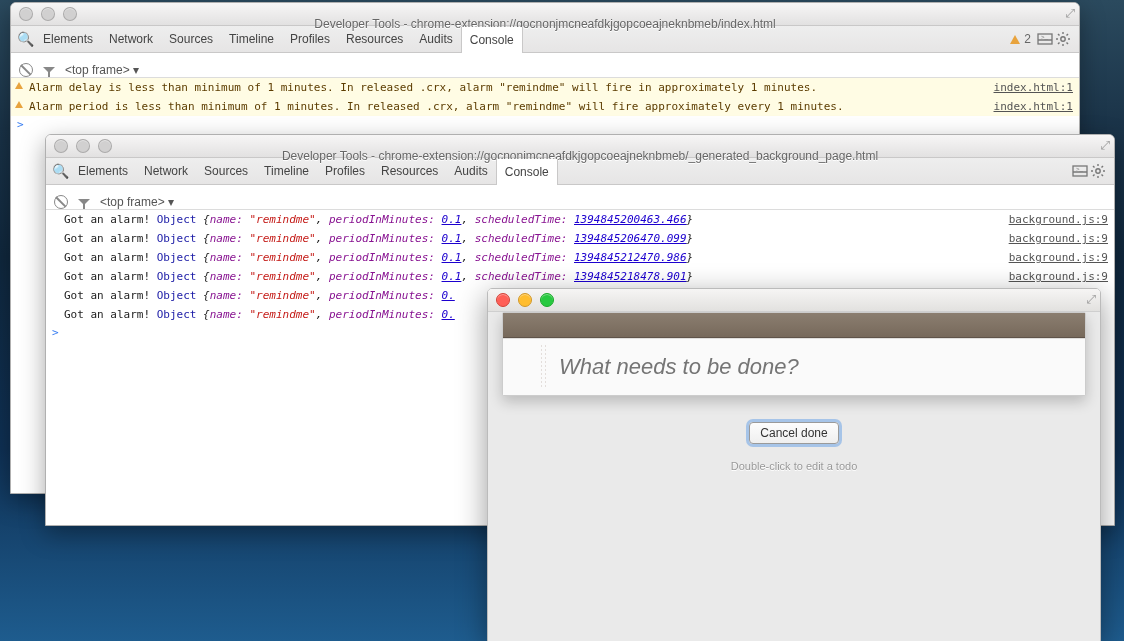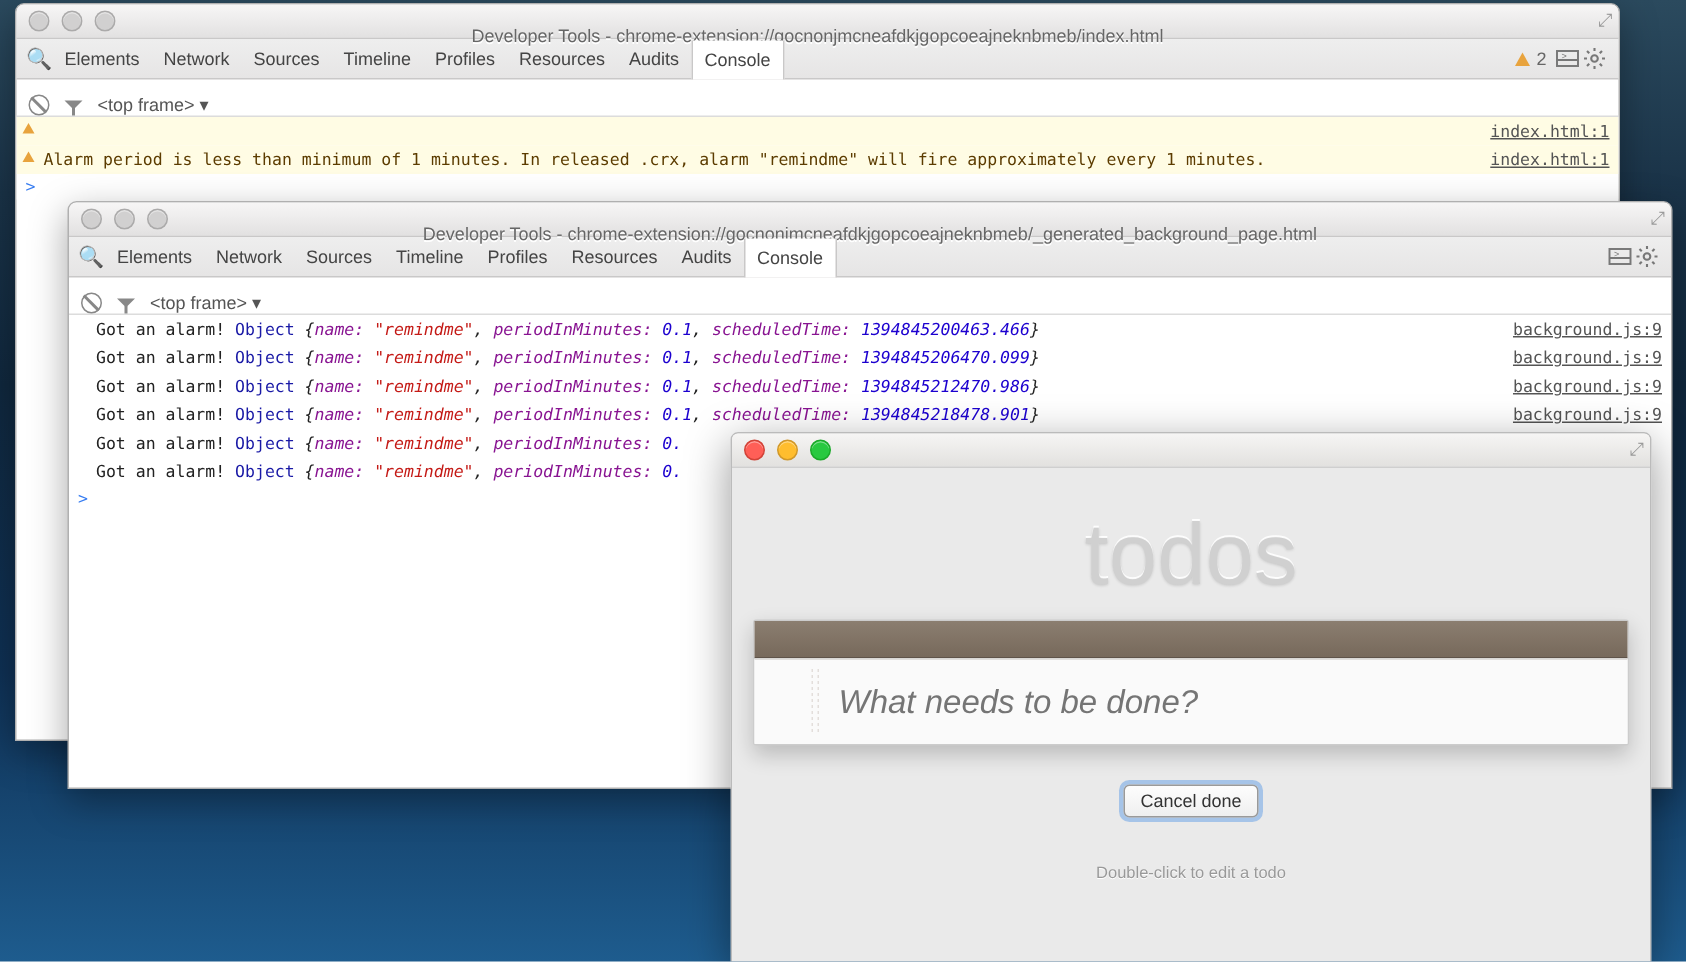--- a/index.html
+++ b/index.html
@@ -269,6 +269,7 @@
 
   <div class="console-body">
     <div class="cline warn">
+      <span>Alarm delay is less than minimum of 1 minutes. In released .crx, alarm "remindme" will fire in approximately 1 minutes.</span>
       <a class="linesrc">index.html:1</a>
     </div>
     <div class="cline warn">

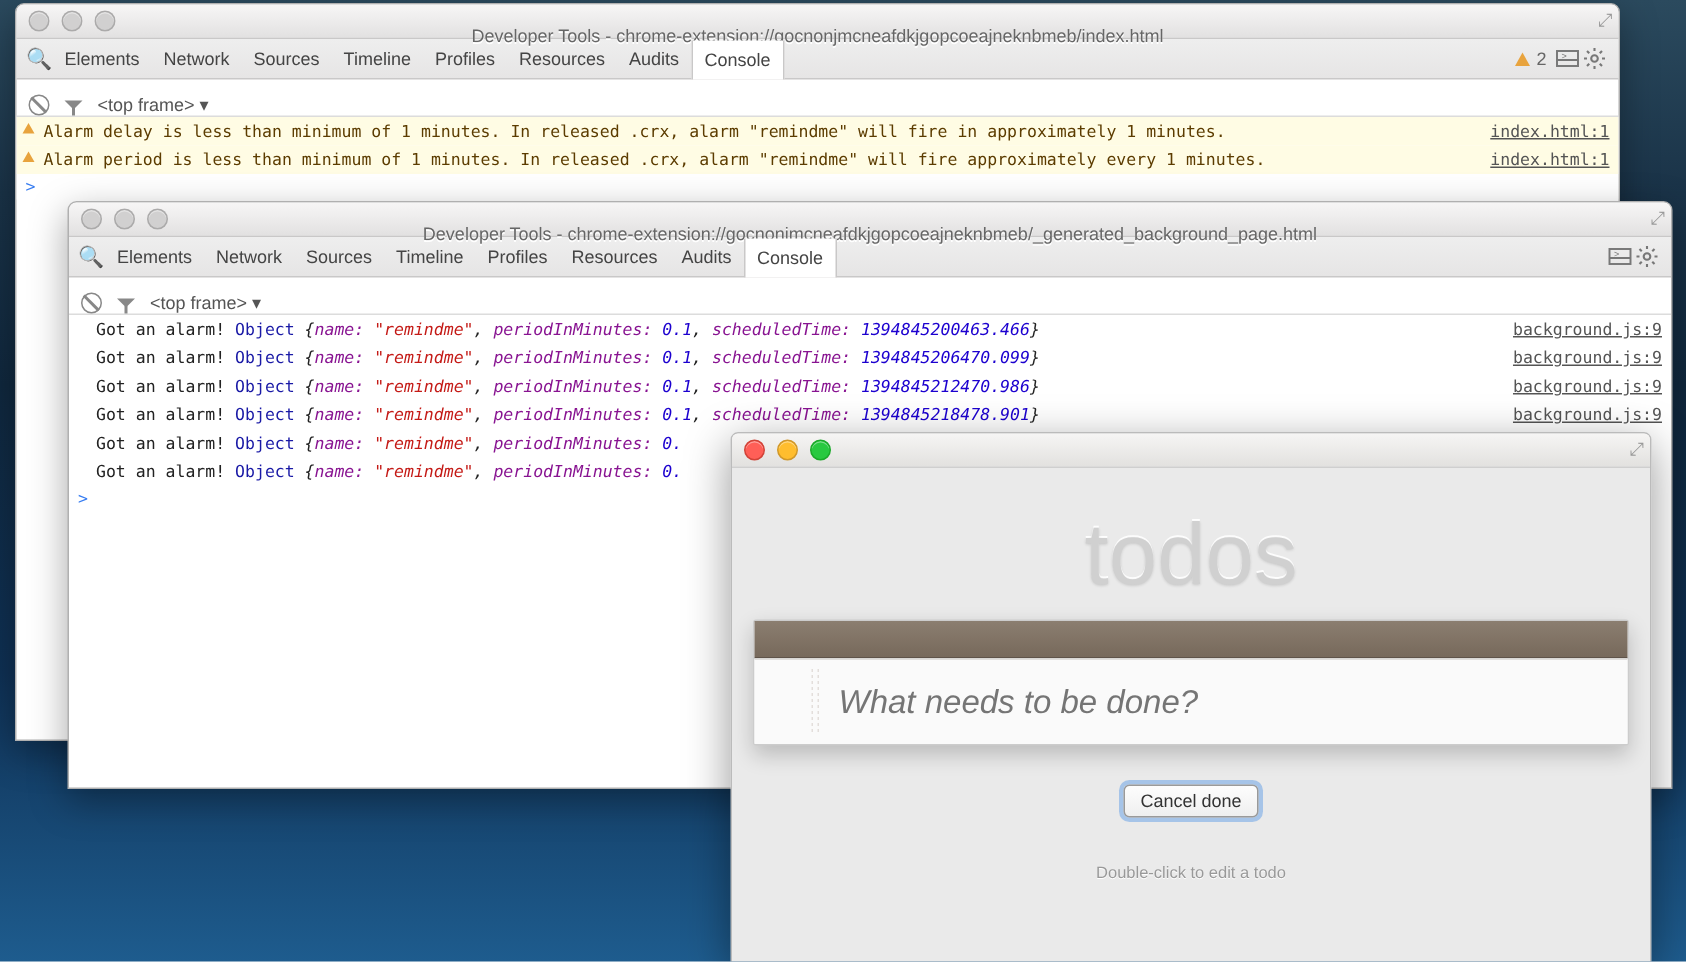--- a/index.html
+++ b/index.html
@@ -122,7 +122,7 @@
   .tok-blue{color:#1a1aa6; }
   .tok-purple{color:#881391;}
   .tok-red{color:#c41a16;}
-  .tok-nums{color:#1c00cf;}
+  .tok-nums{color:#1c00cf;text-decoration:underline;}
   .tok-italic{font-style:italic;}
 
   

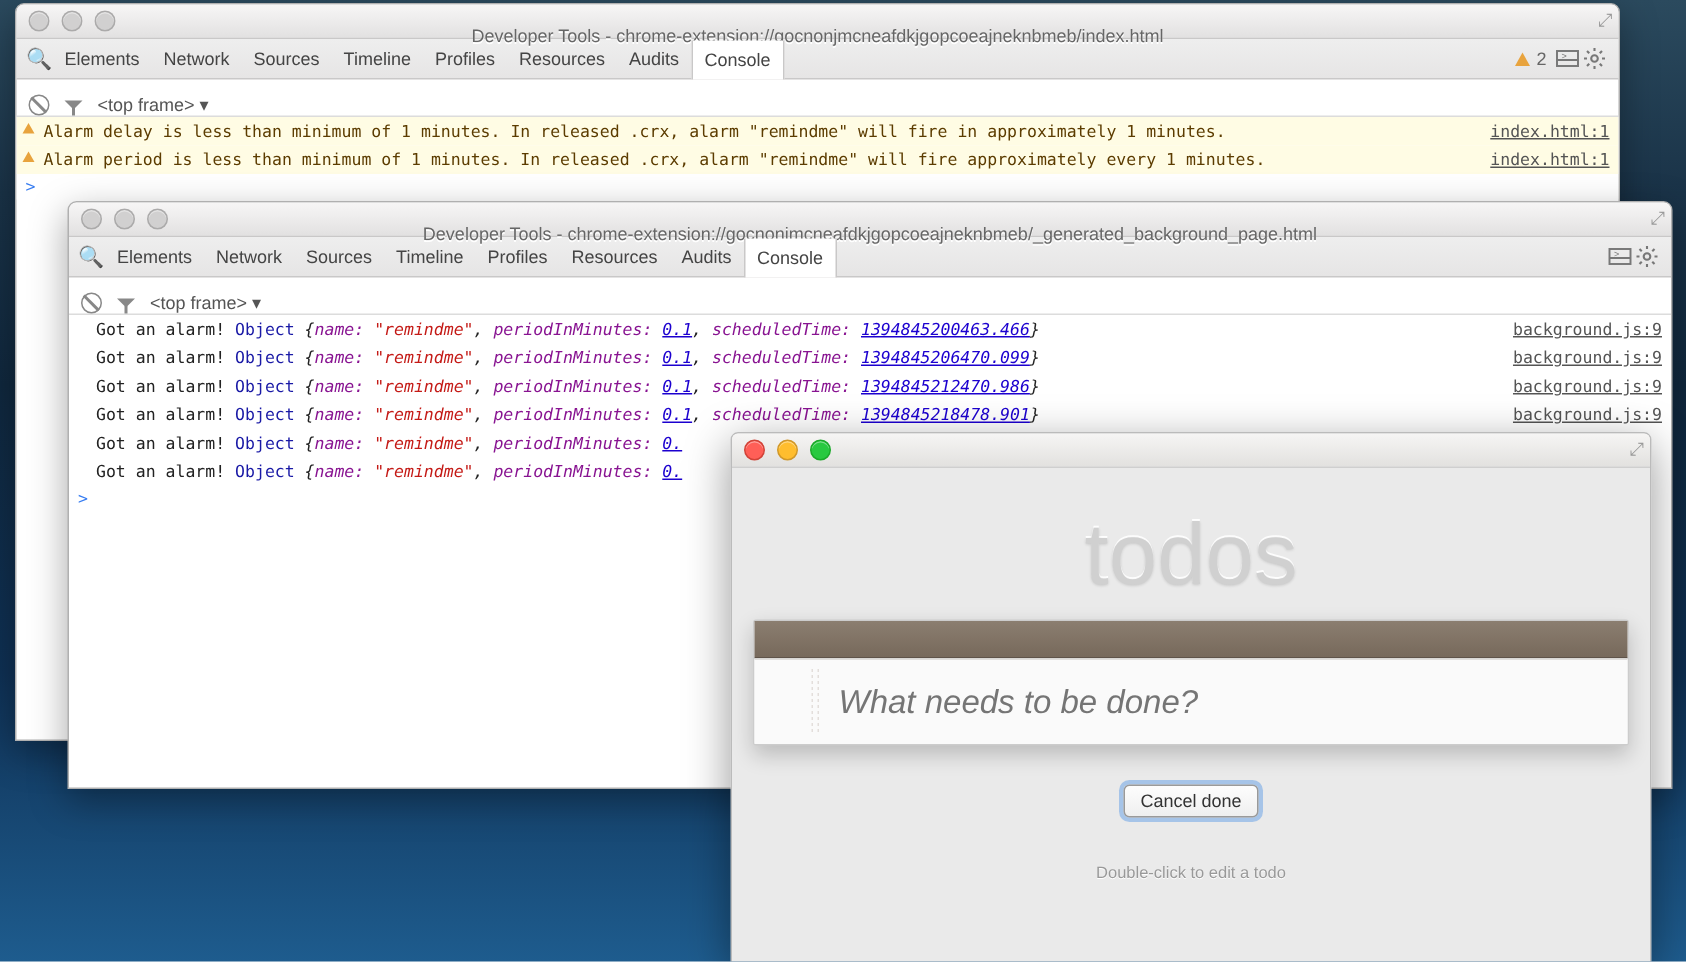--- a/index.html
+++ b/index.html
@@ -368,7 +368,6 @@
     </div>
     <div class="expand-corner">⤢</div>
   </div>
-  <div class="apphead">todos</div>
   <div class="todo-card">
     <div class="card-top"></div>
     <div class="todo-input">

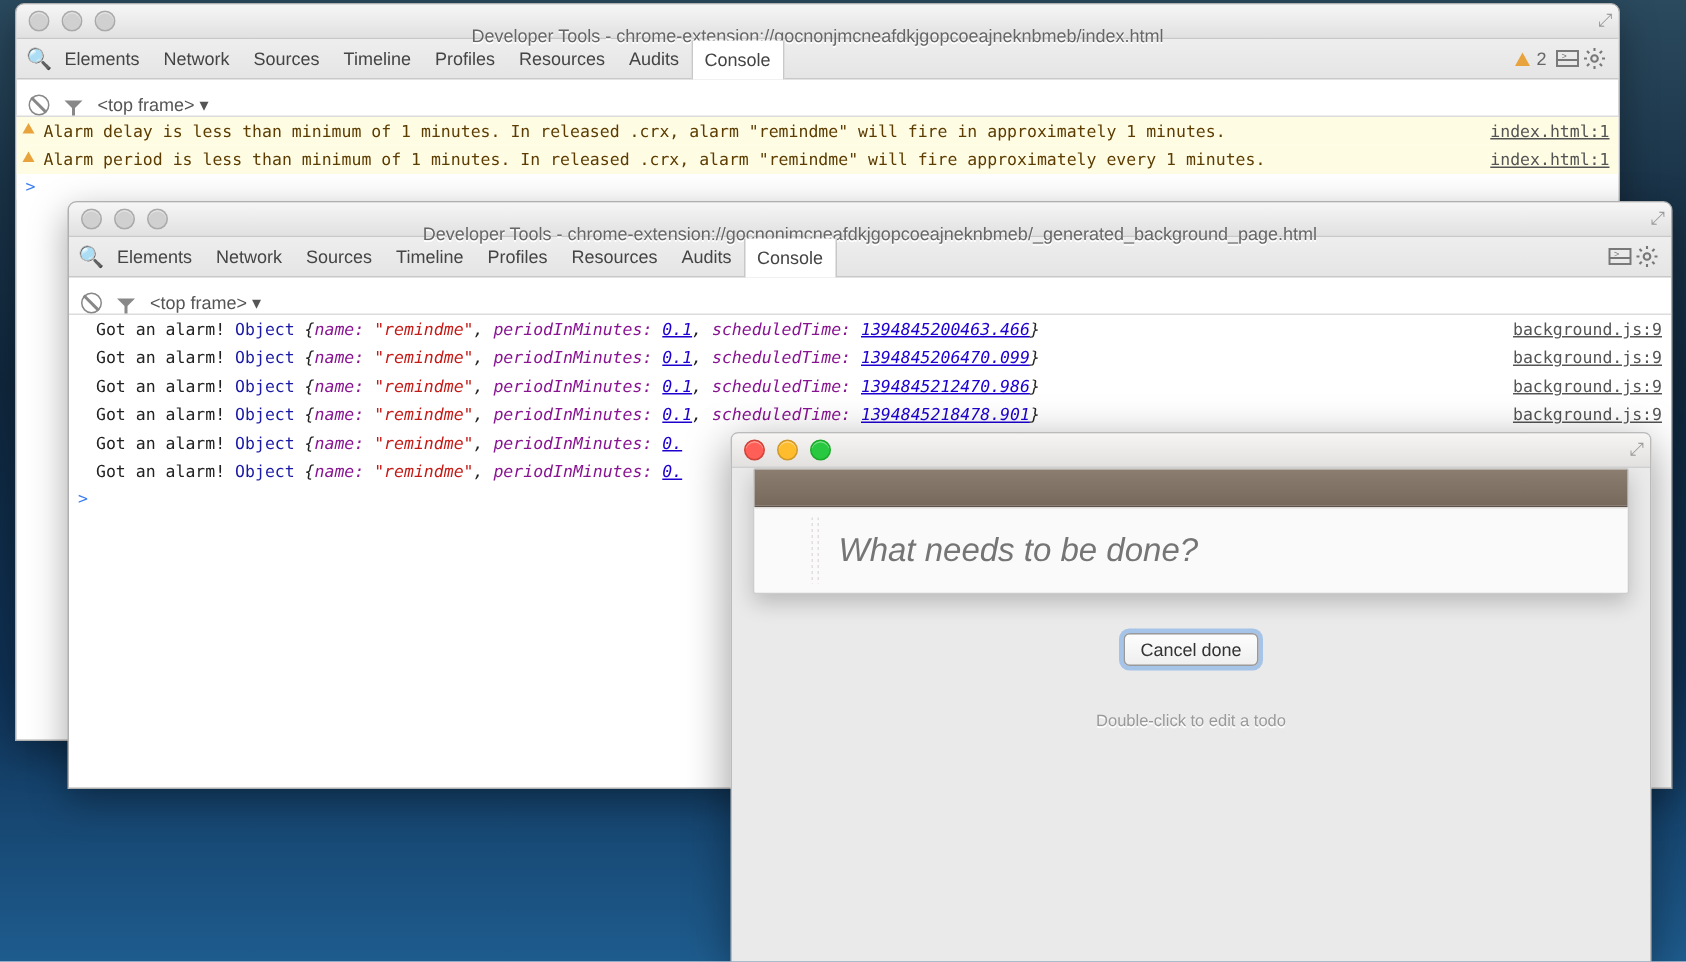--- a/index.html
+++ b/index.html
@@ -193,7 +193,7 @@
     text-align:center;
     color:#999;
     font-size:11px;
-    margin-top:31px;
+    margin-top:16px;
     text-shadow:0 1px 0 #fff;
   }
   .gear-ico svg, .drawer-ico svg { display:block; }

